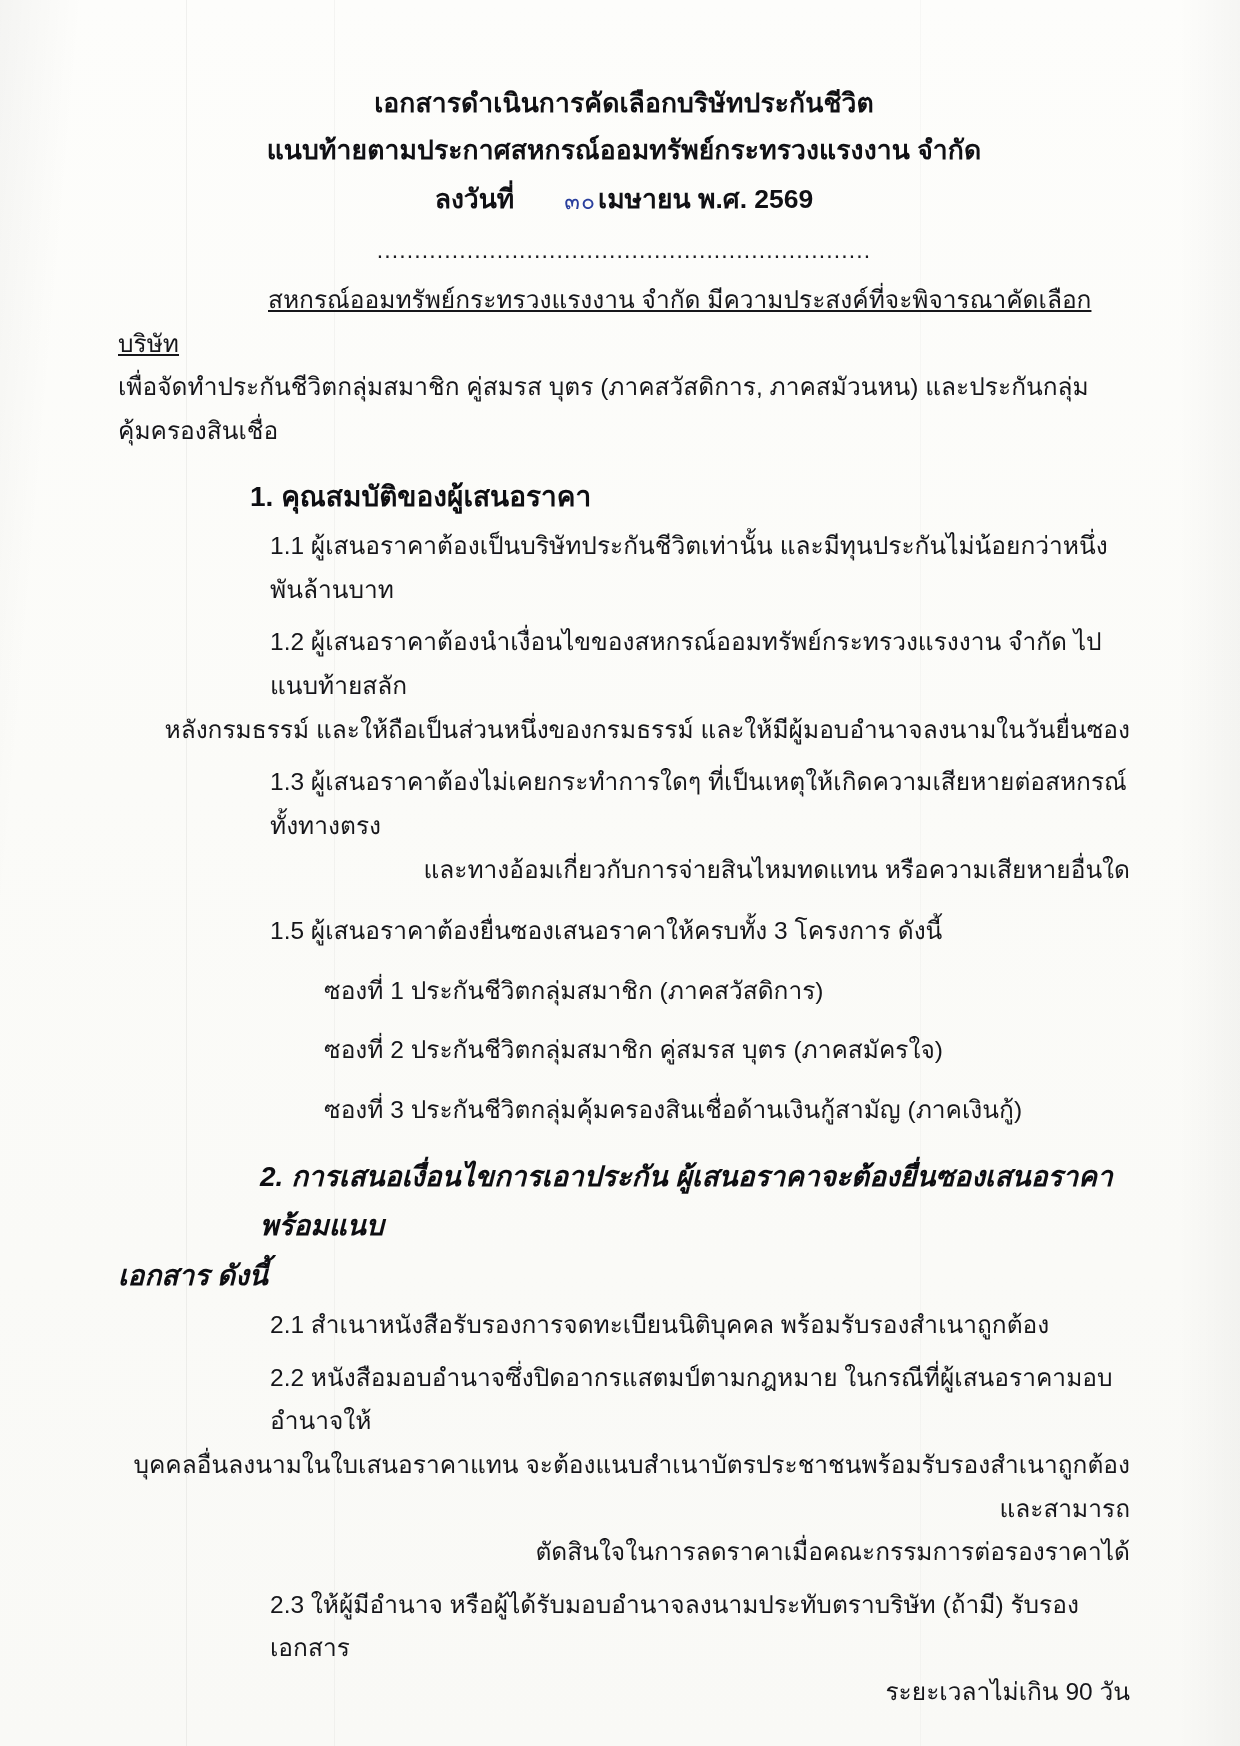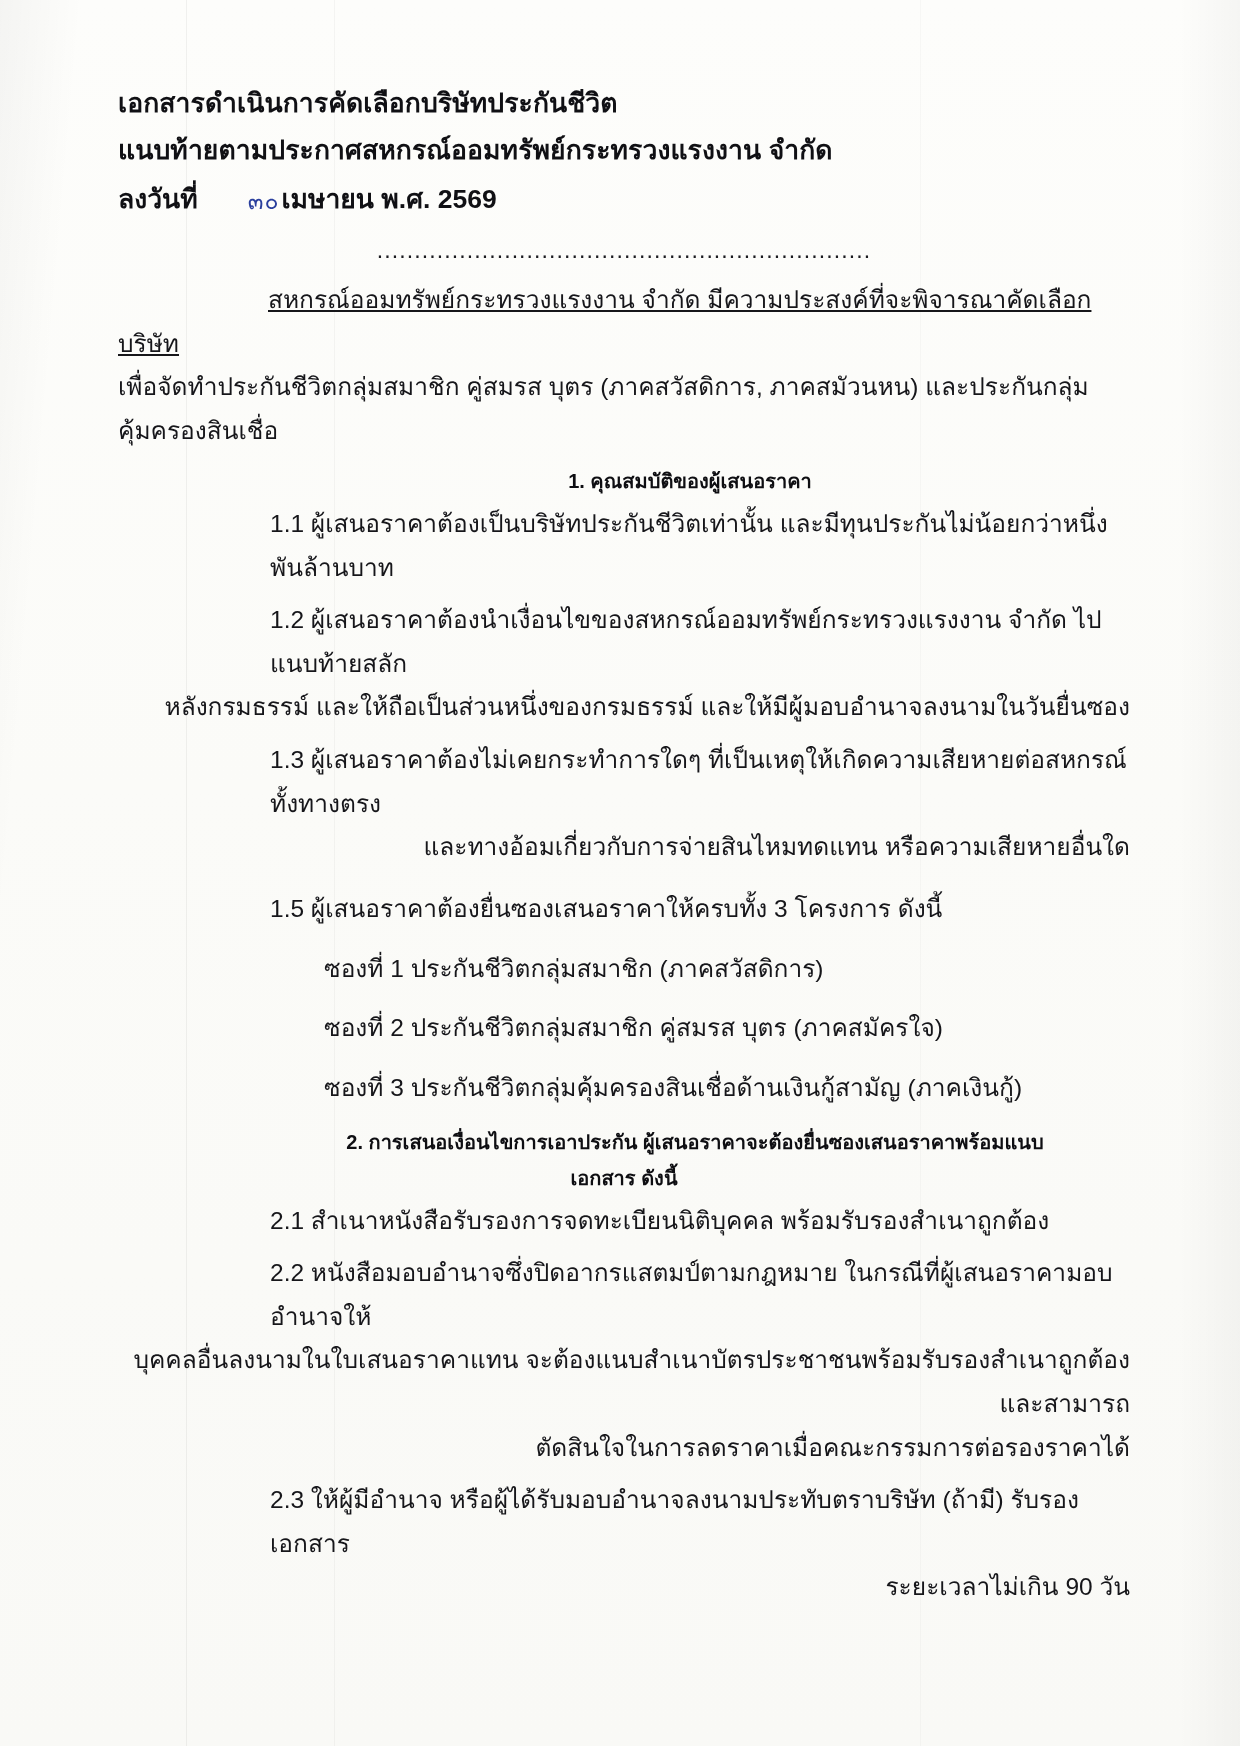--- a/index.html
+++ b/index.html
@@ -45,7 +45,7 @@
 
   
   .title-block {
-    text-align: left;
+    text-align: center;
     margin-bottom: 6px;
   }
   .title-line {

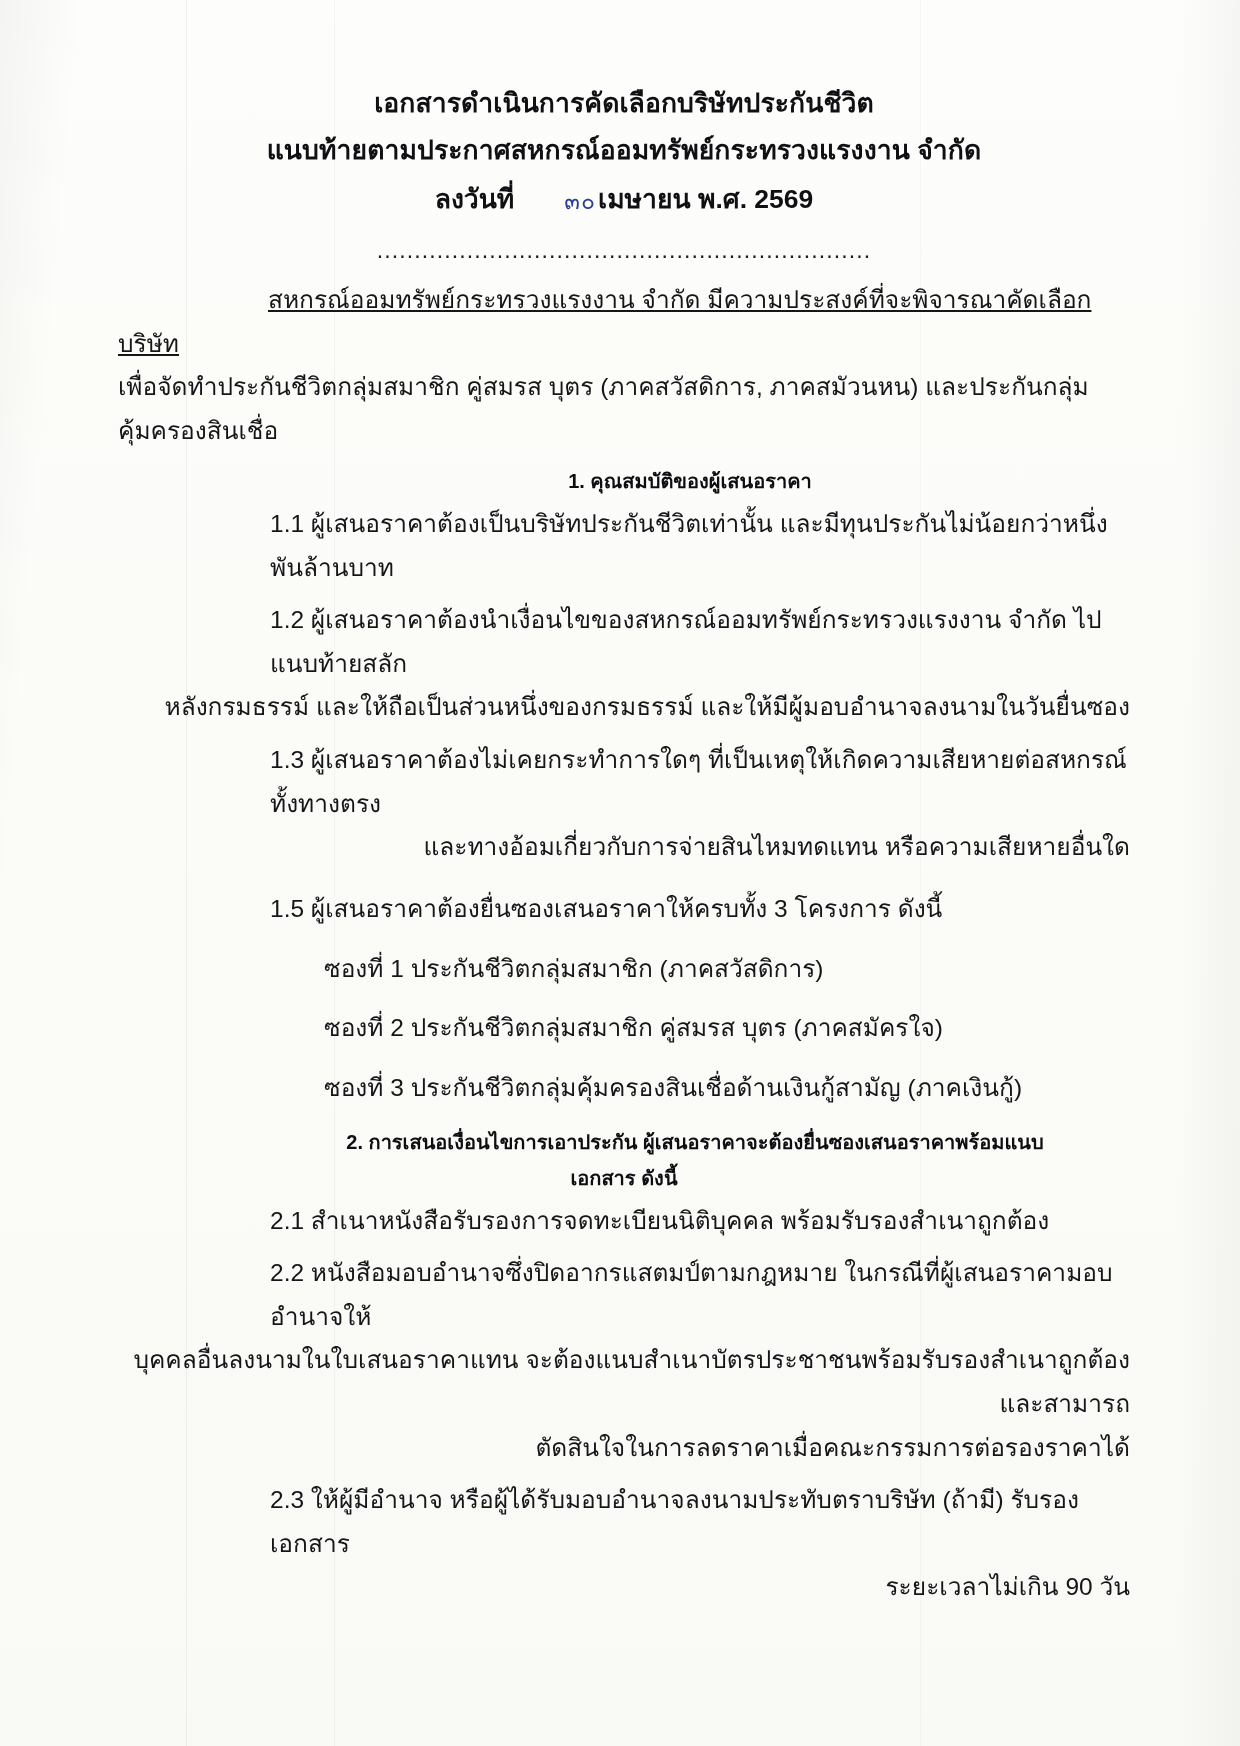--- a/index.html
+++ b/index.html
@@ -94,13 +94,12 @@
   .para.lead { text-indent: 150px; text-decoration: underline; }
 
   .section-head {
-    font-size: 20px;
+    font-size: 28px;
     font-weight: 700;
     line-height: 1.78;
     color: #0e0e12;
-    margin: 12px 0 2px 0;
+    margin: 20px 0 2px 0;
     padding-left: 132px;
-    text-align: center;
   }
   .section-head.wrap { padding-left: 142px; }
   .section-head .cont {

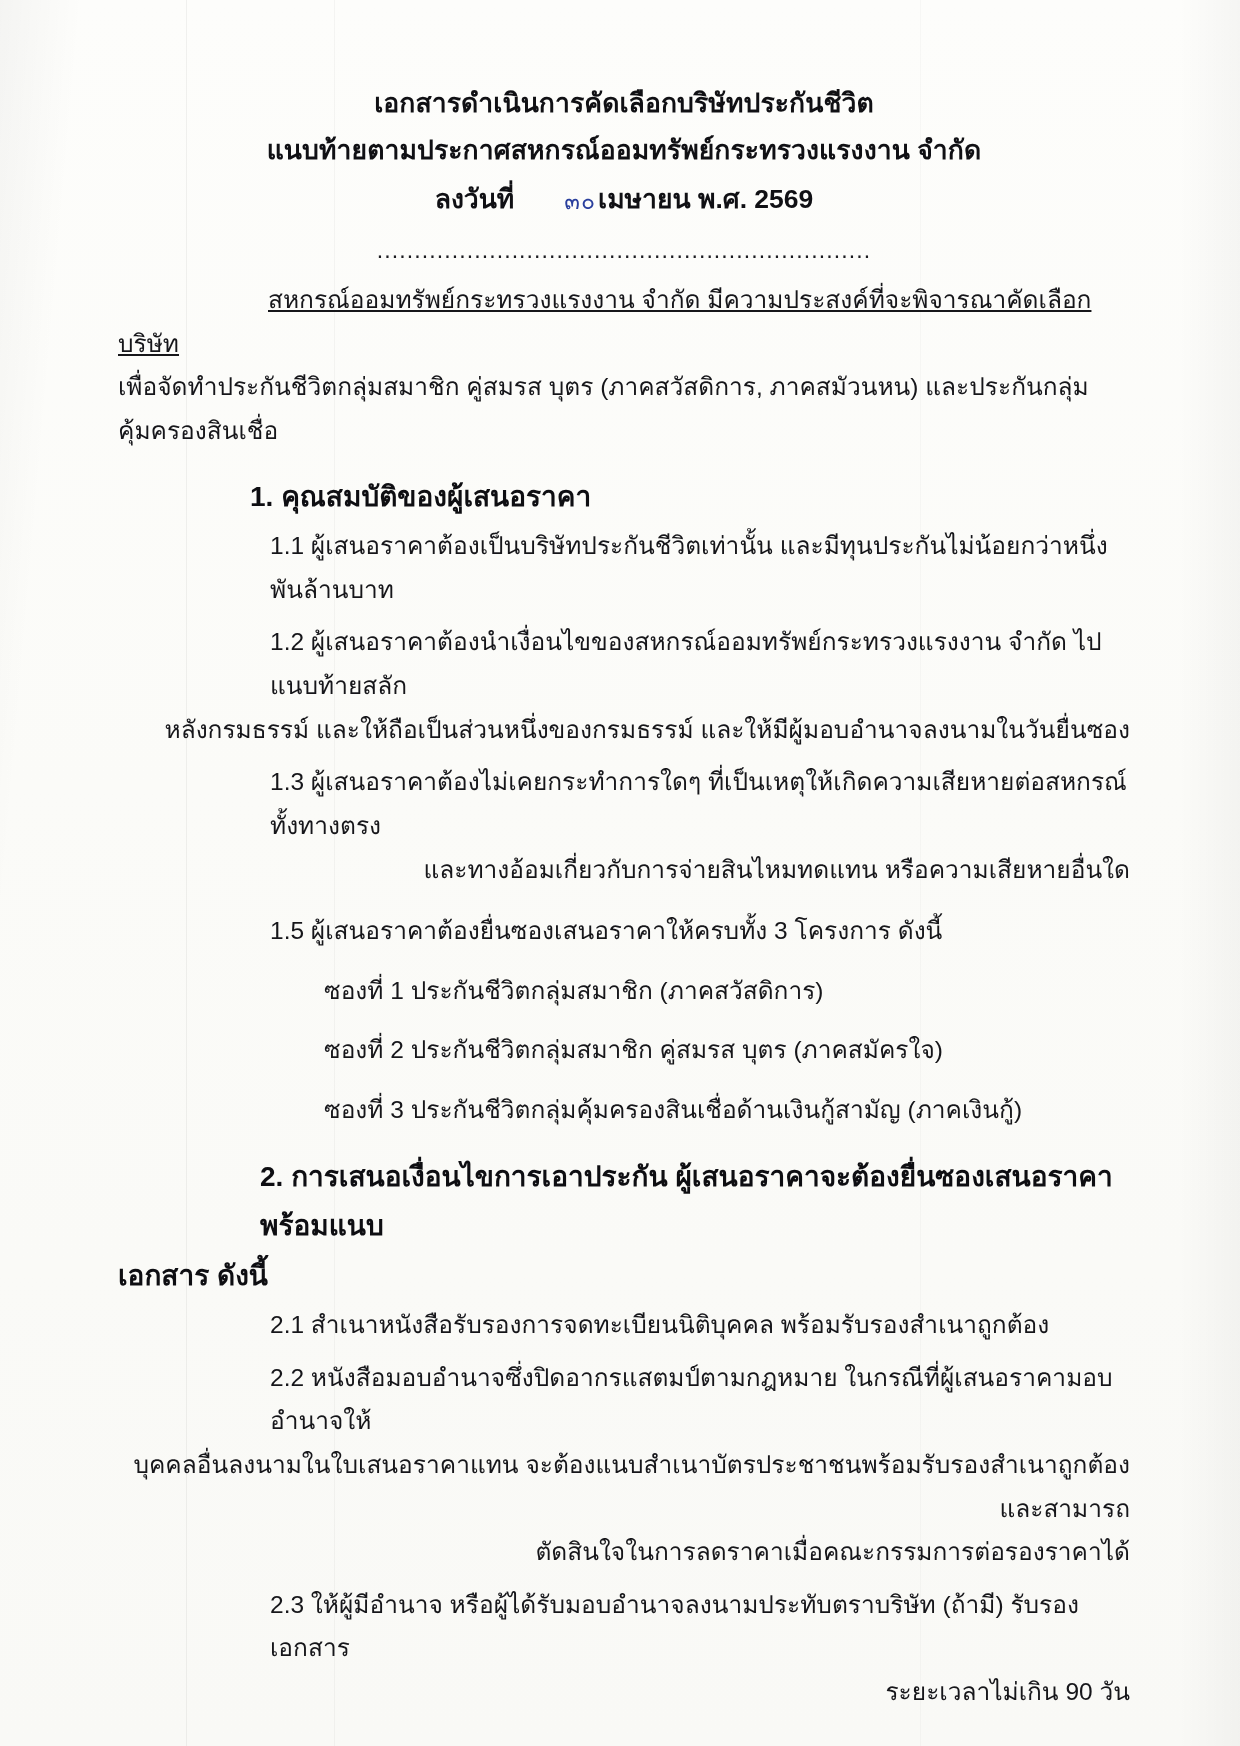--- a/index.html
+++ b/index.html
@@ -101,7 +101,7 @@
     margin: 20px 0 2px 0;
     padding-left: 132px;
   }
-  .section-head.wrap { padding-left: 142px; }
+  .section-head.wrap { padding-left: 142px; font-style: italic; }
   .section-head .cont {
     display: block;
     padding-left: 0;

